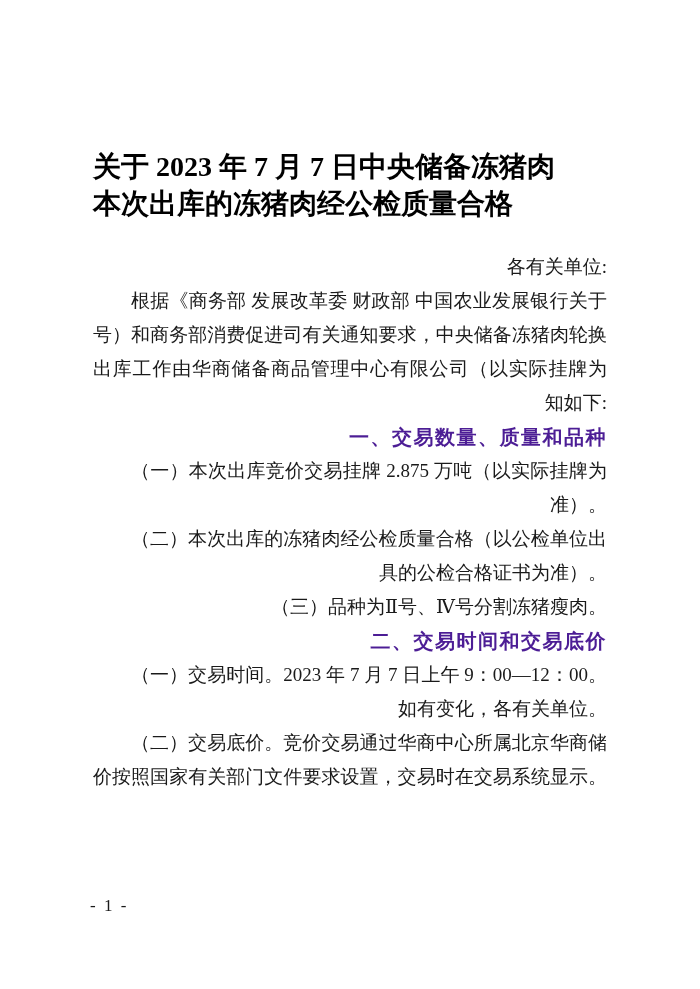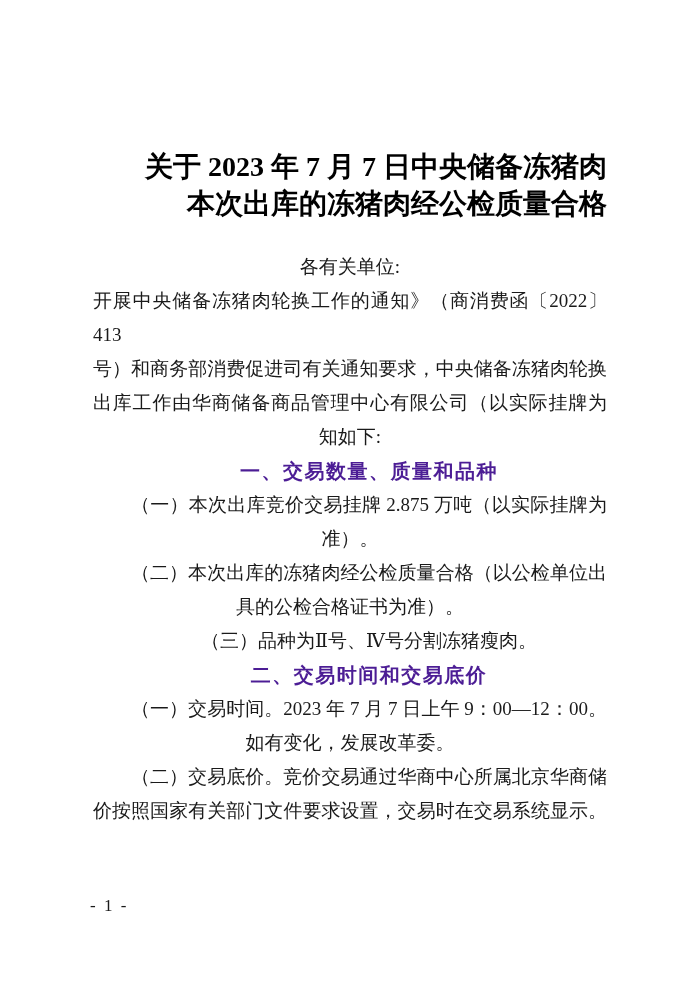--- a/index.html
+++ b/index.html
@@ -24,7 +24,7 @@
     font-size: 28px;
     font-weight: 700;
     line-height: 37px;
-    text-align: right;
+    text-align: left;
     font-family: "Liberation Serif", "DejaVu Serif", serif;
     color: #000000;
   }

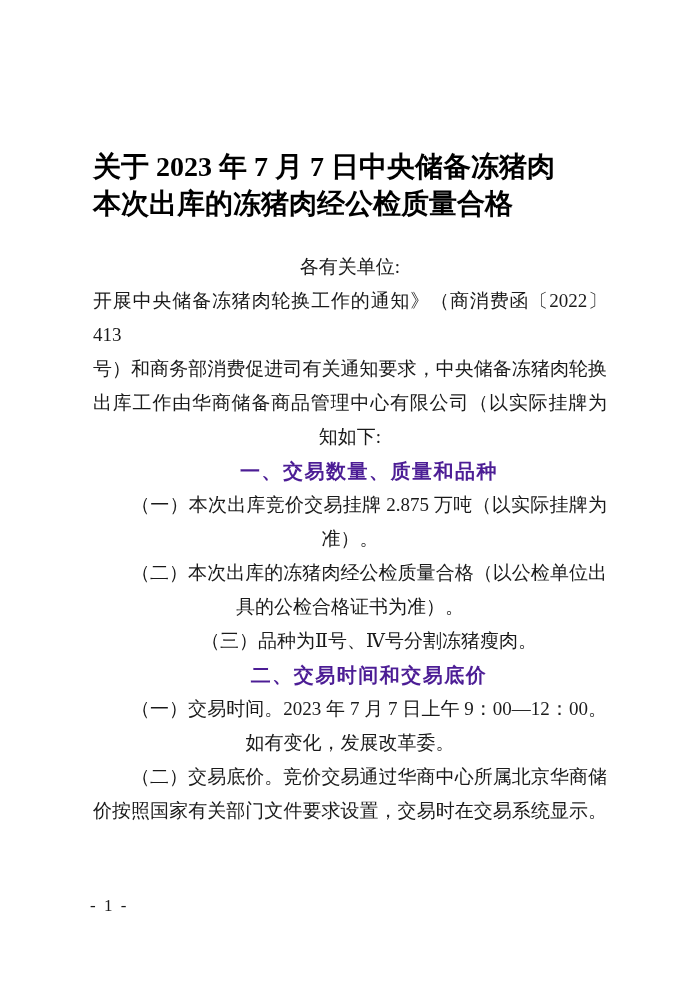--- a/index.html
+++ b/index.html
@@ -38,7 +38,7 @@
   }
   .line {
     min-height: 34px;
-    text-align: center;
+    text-align: right;
     white-space: pre-wrap;
   }
   .line.fill {

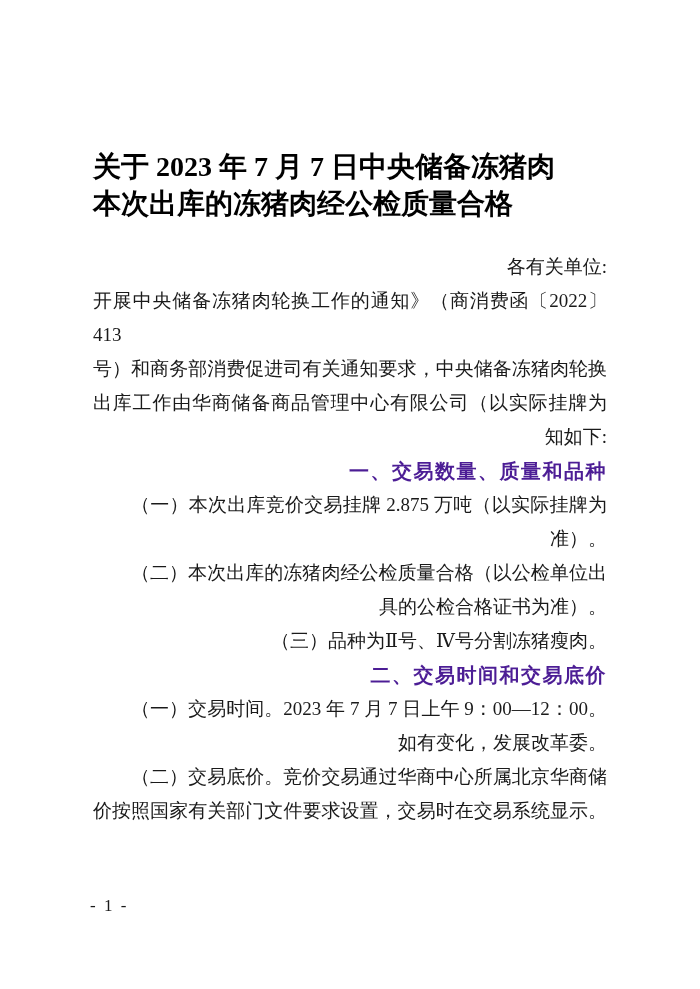--- a/index.html
+++ b/index.html
@@ -78,6 +78,7 @@
 
     <div class="body-text">
       <div class="line">各有关单位:</div>
+      <div class="line indent fill">根据《商务部 发展改革委 财政部 中国农业发展银行关于</div>
       <div class="line fill">开展中央储备冻猪肉轮换工作的通知》（商消费函〔2022〕413</div>
       <div class="line fill">号）和商务部消费促进司有关通知要求，中央储备冻猪肉轮换</div>
       <div class="line fill">出库工作由华商储备商品管理中心有限公司（以实际挂牌为</div>

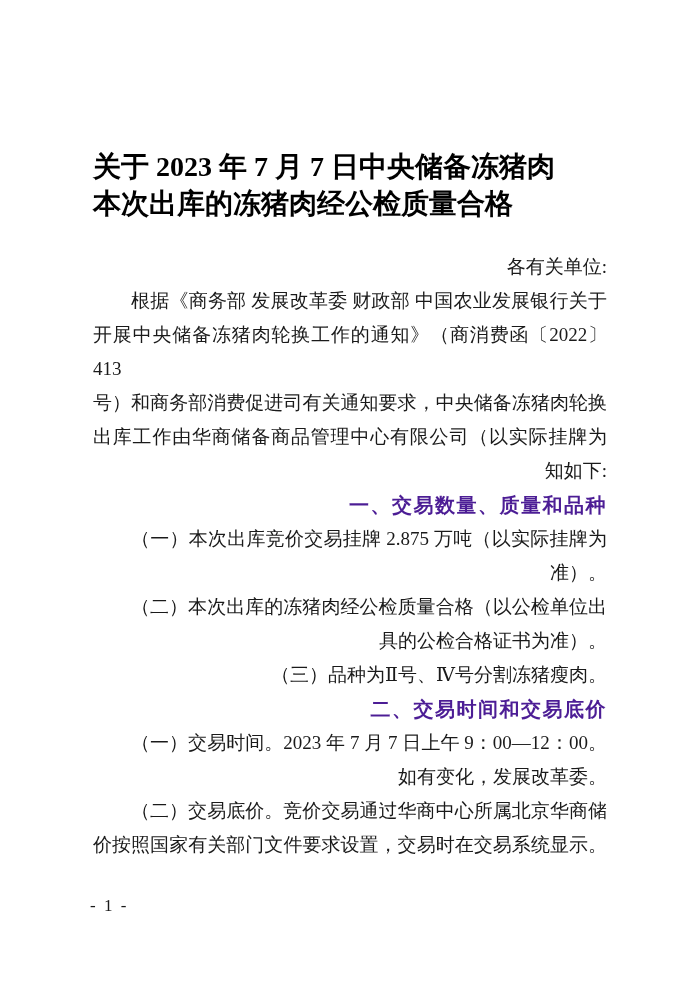--- a/index.html
+++ b/index.html
@@ -79,7 +79,6 @@
     <div class="body-text">
       <div class="line">各有关单位:</div>
       <div class="line indent fill">根据《商务部 发展改革委 财政部 中国农业发展银行关于</div>
-      <div class="line fill">开展中央储备冻猪肉轮换工作的通知》（商消费函〔2022〕413</div>
       <div class="line fill">号）和商务部消费促进司有关通知要求，中央储备冻猪肉轮换</div>
       <div class="line fill">出库工作由华商储备商品管理中心有限公司（以实际挂牌为</div>
       <div class="line">知如下:</div>

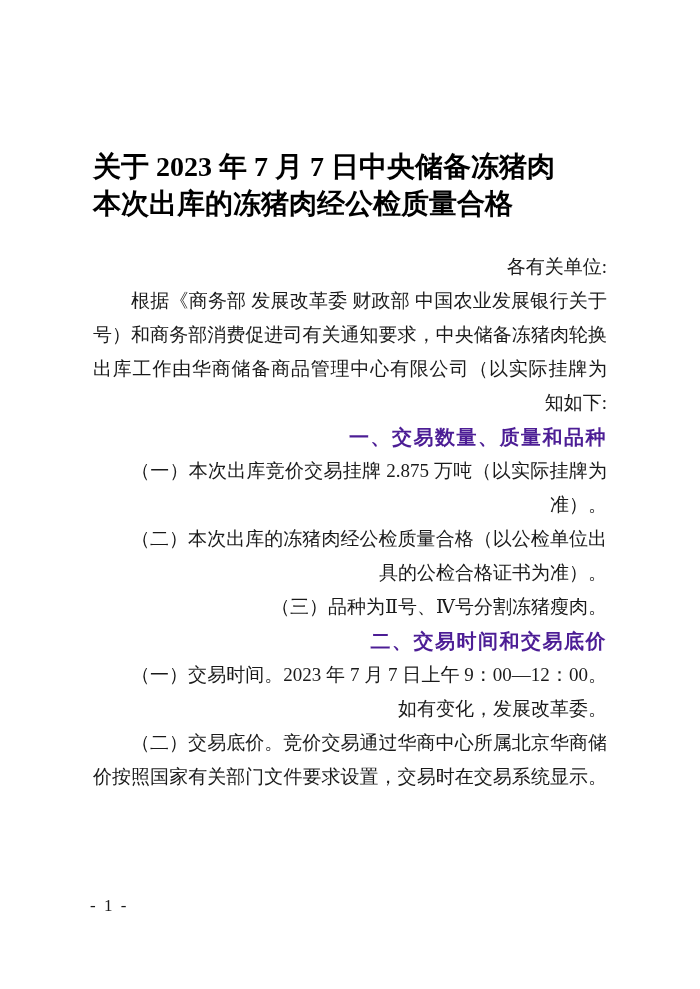--- a/index.html
+++ b/index.html
@@ -90,7 +90,7 @@
       <div class="line indent">（三）品种为Ⅱ号、Ⅳ号分割冻猪瘦肉。</div>
       <div class="line indent heading">二、交易时间和交易底价</div>
       <div class="line indent fill">（一）交易时间。2023 年 7 月 7 日上午 9：00—12：00。</div>
-      <div class="line">如有变化，发展改革委。</div>
+      <div class="line">如有变化，各有关单位。</div>
       <div class="line indent fill">（二）交易底价。竞价交易通过华商中心所属北京华商储</div>
       <div class="line fill">价按照国家有关部门文件要求设置，交易时在交易系统显示。</div>
     </div>

